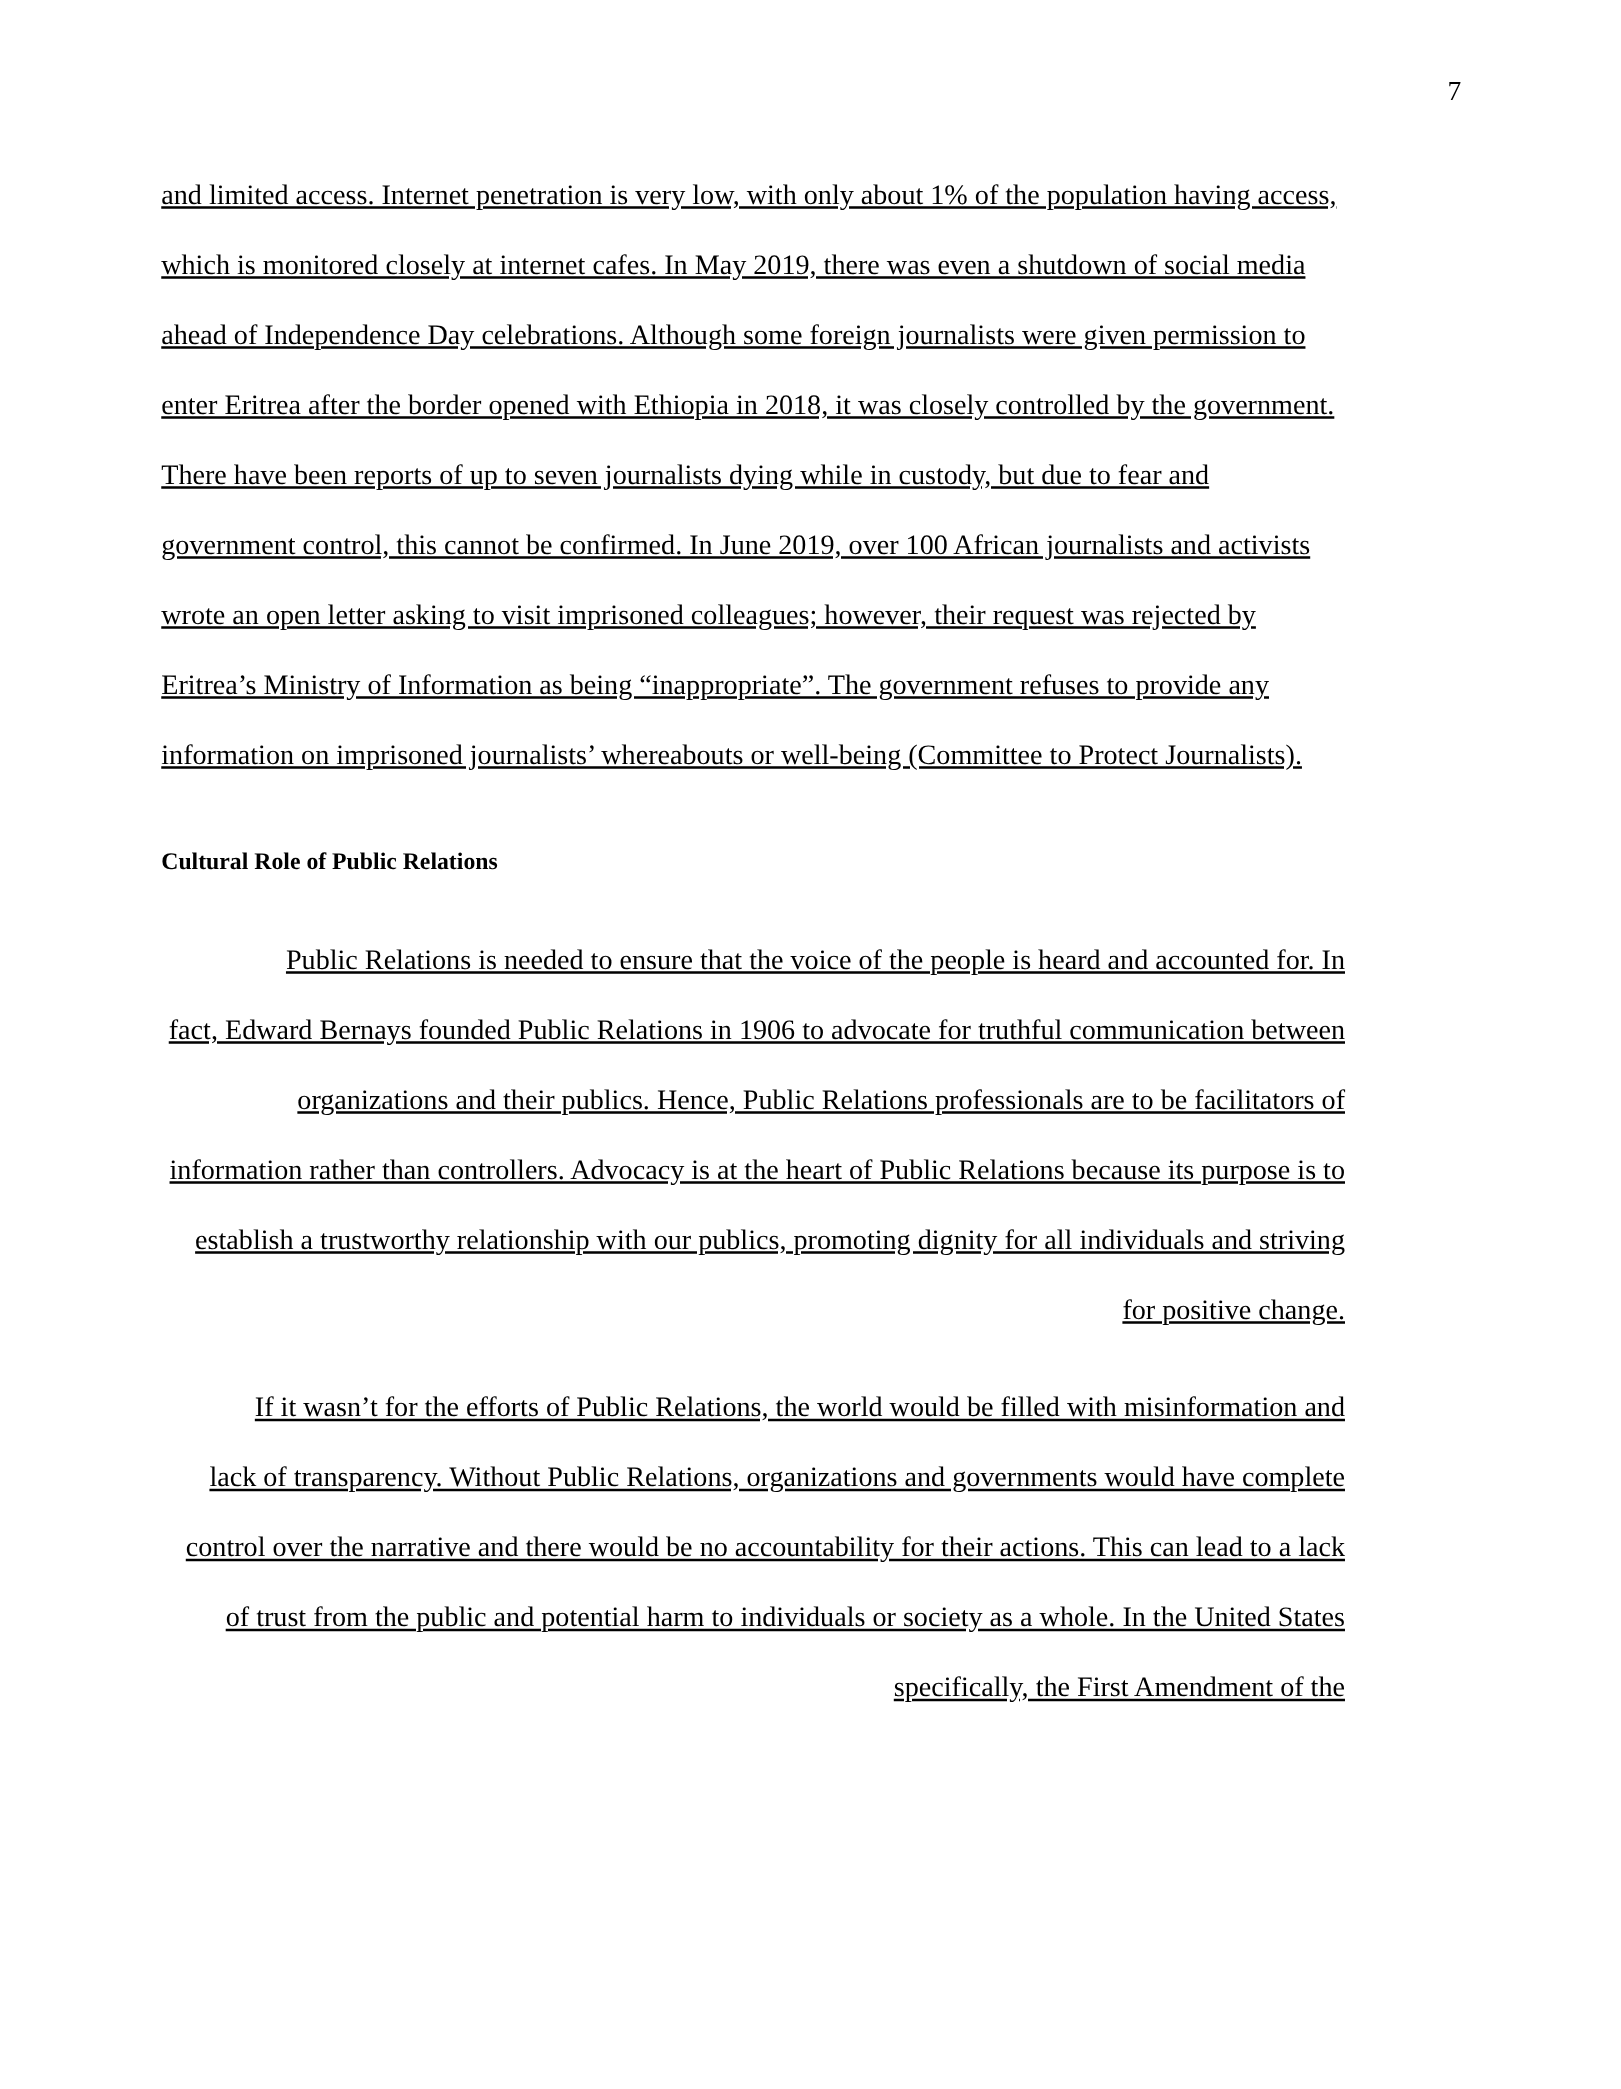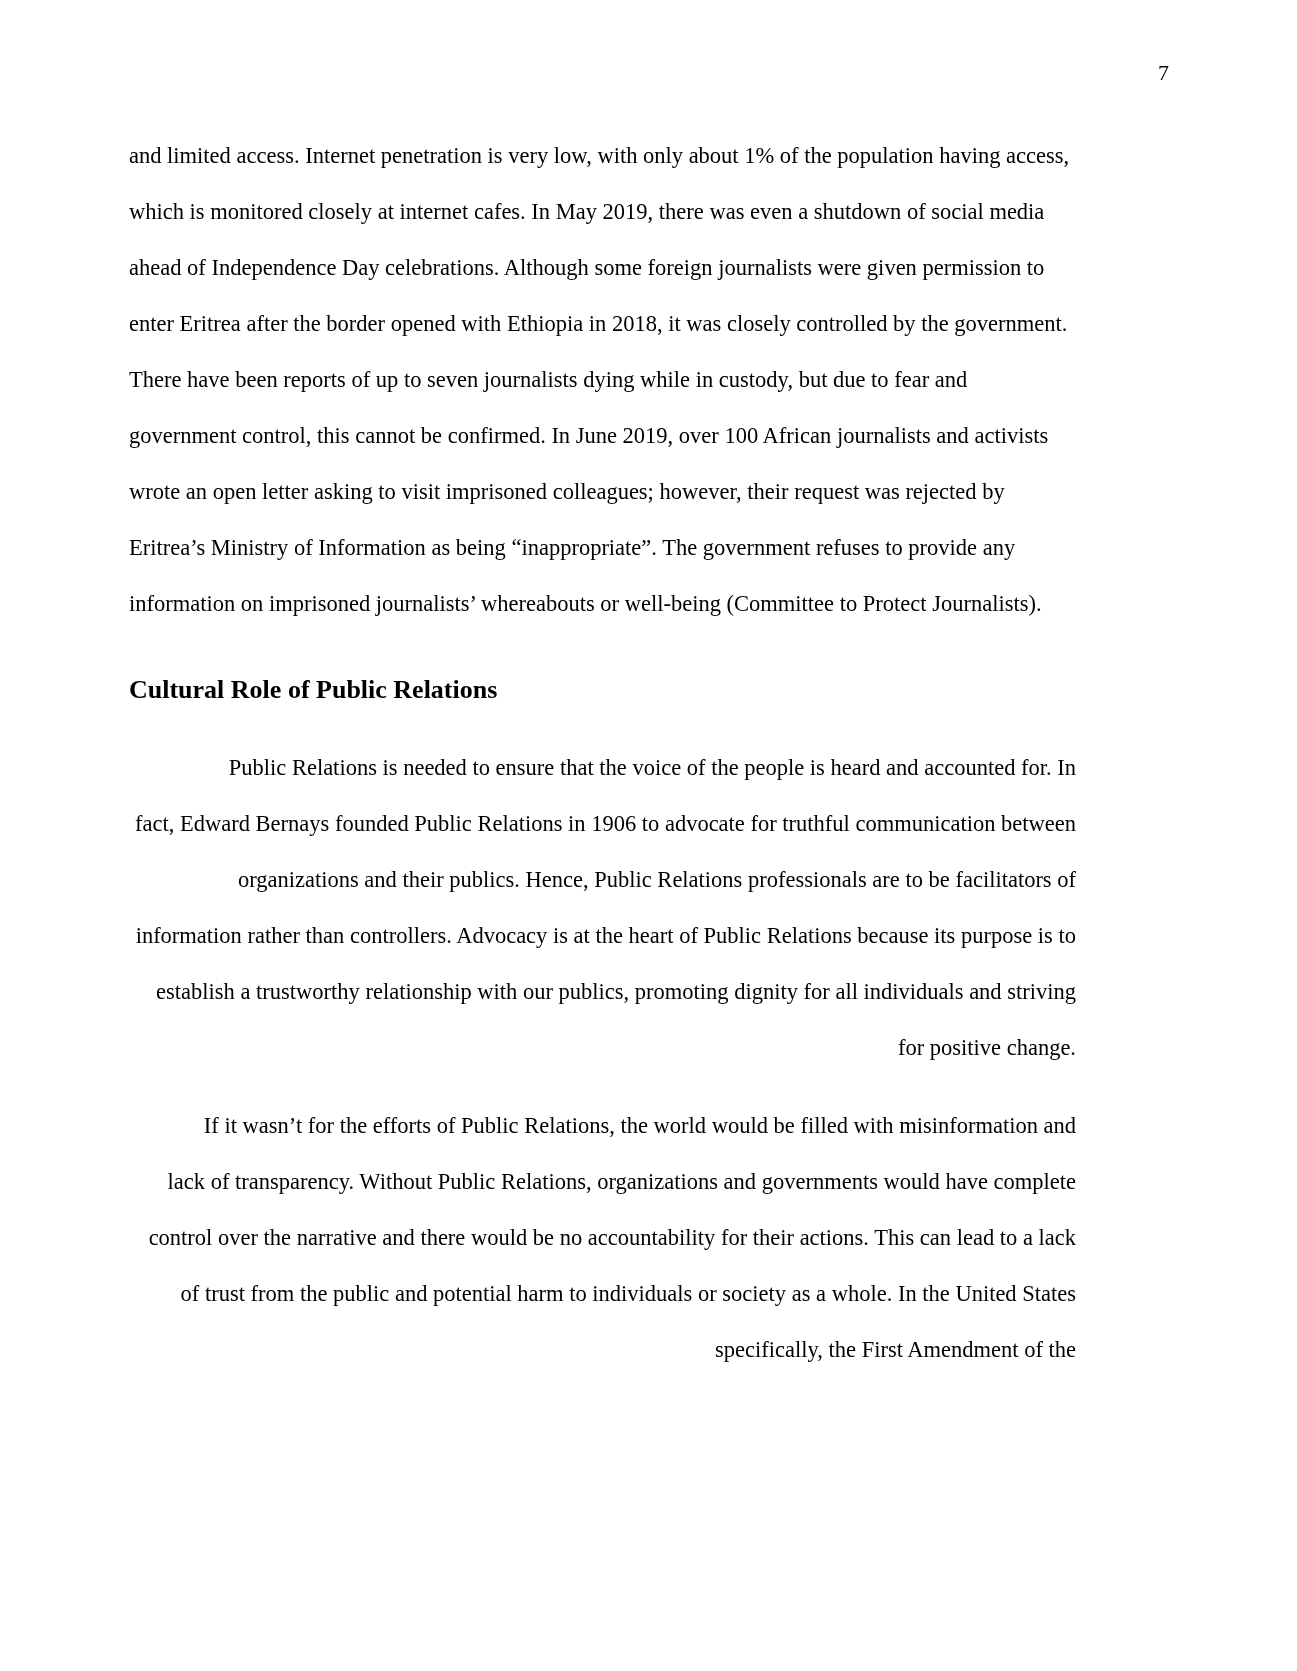--- a/index.html
+++ b/index.html
@@ -35,6 +35,7 @@
     line-height: 56px;
     text-align: left;
     text-indent: 0;
+    text-decoration: underline;
   }
   p.indent {
     text-indent: 74px;

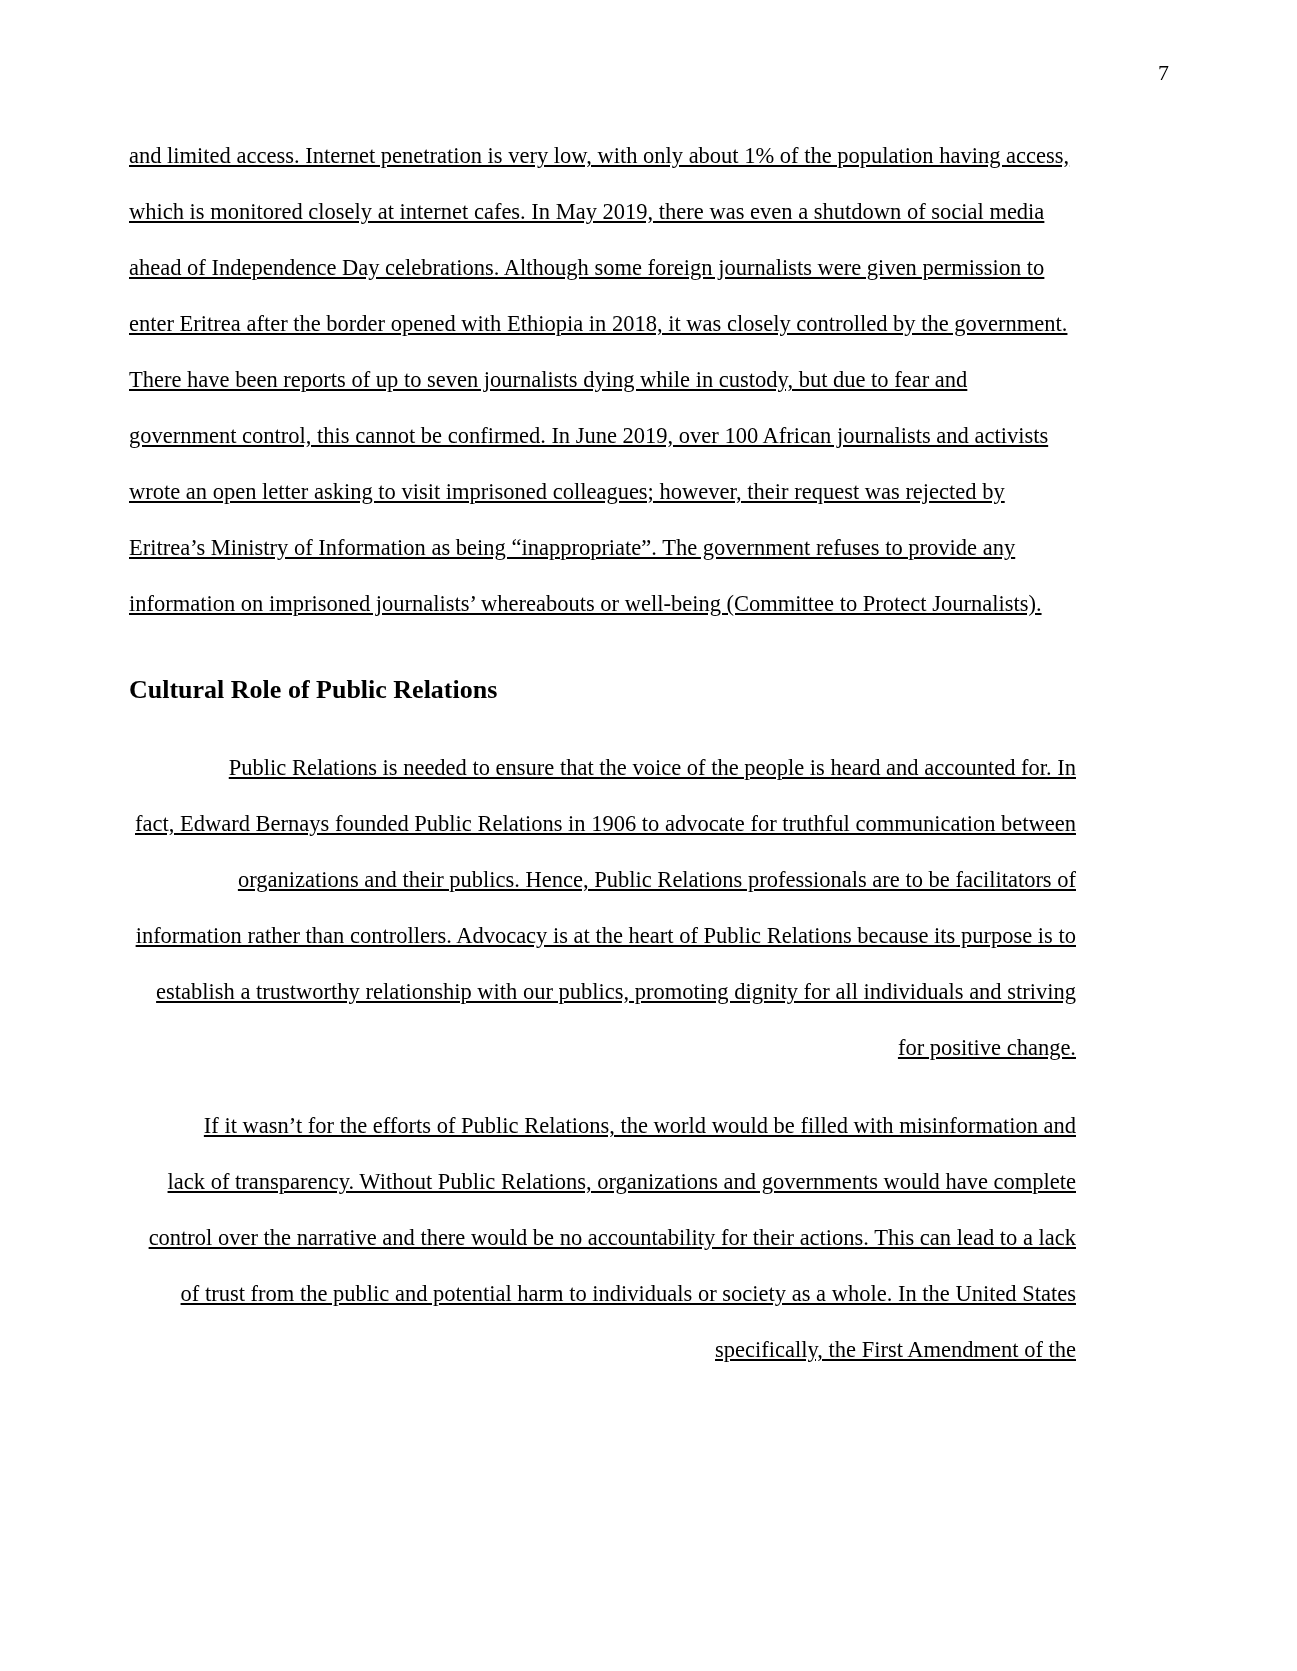--- a/index.html
+++ b/index.html
@@ -42,7 +42,7 @@
     text-align: right;
   }
   h2.heading {
-    font-size: 26px;
+    font-size: 19px;
     line-height: 56px;
     font-weight: bold;
     margin: 30px 0 22px 0;

